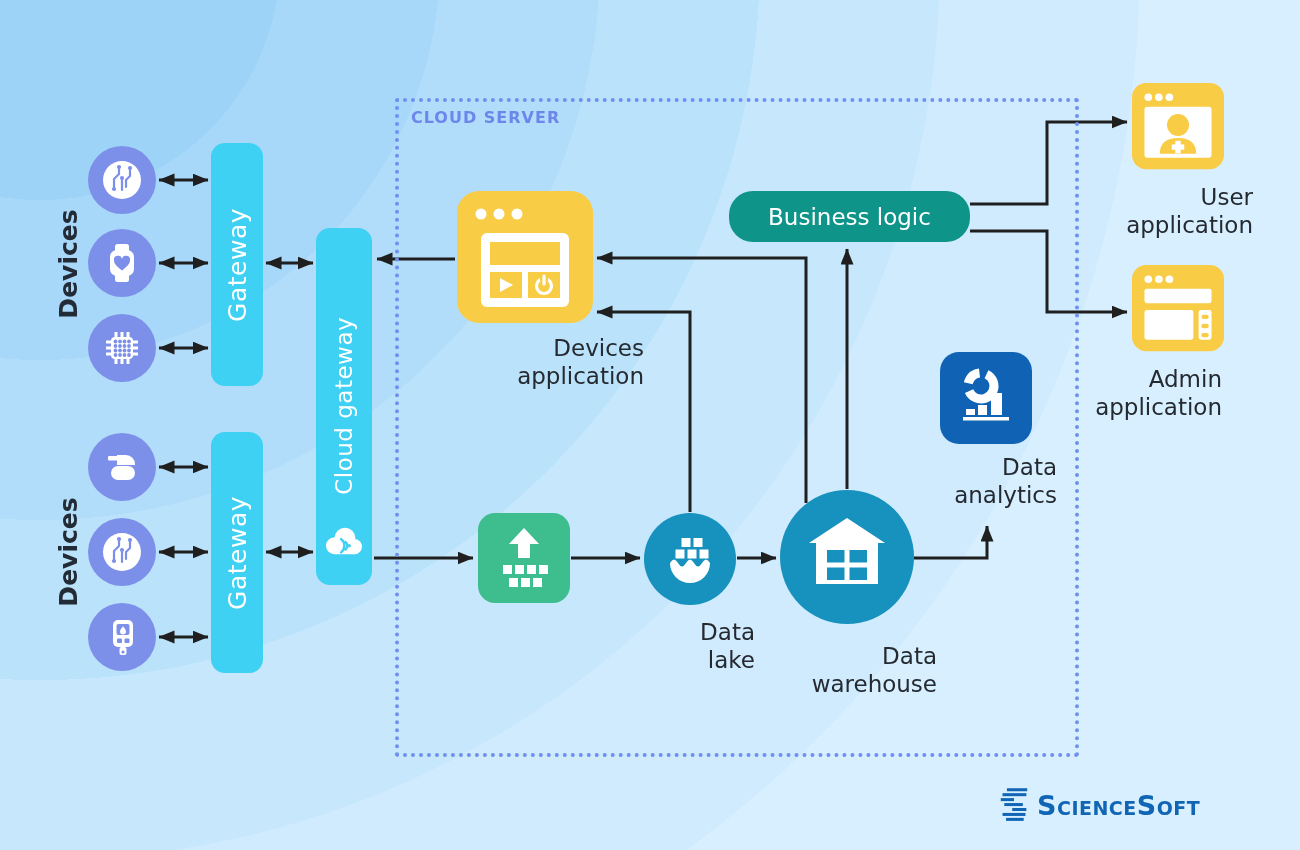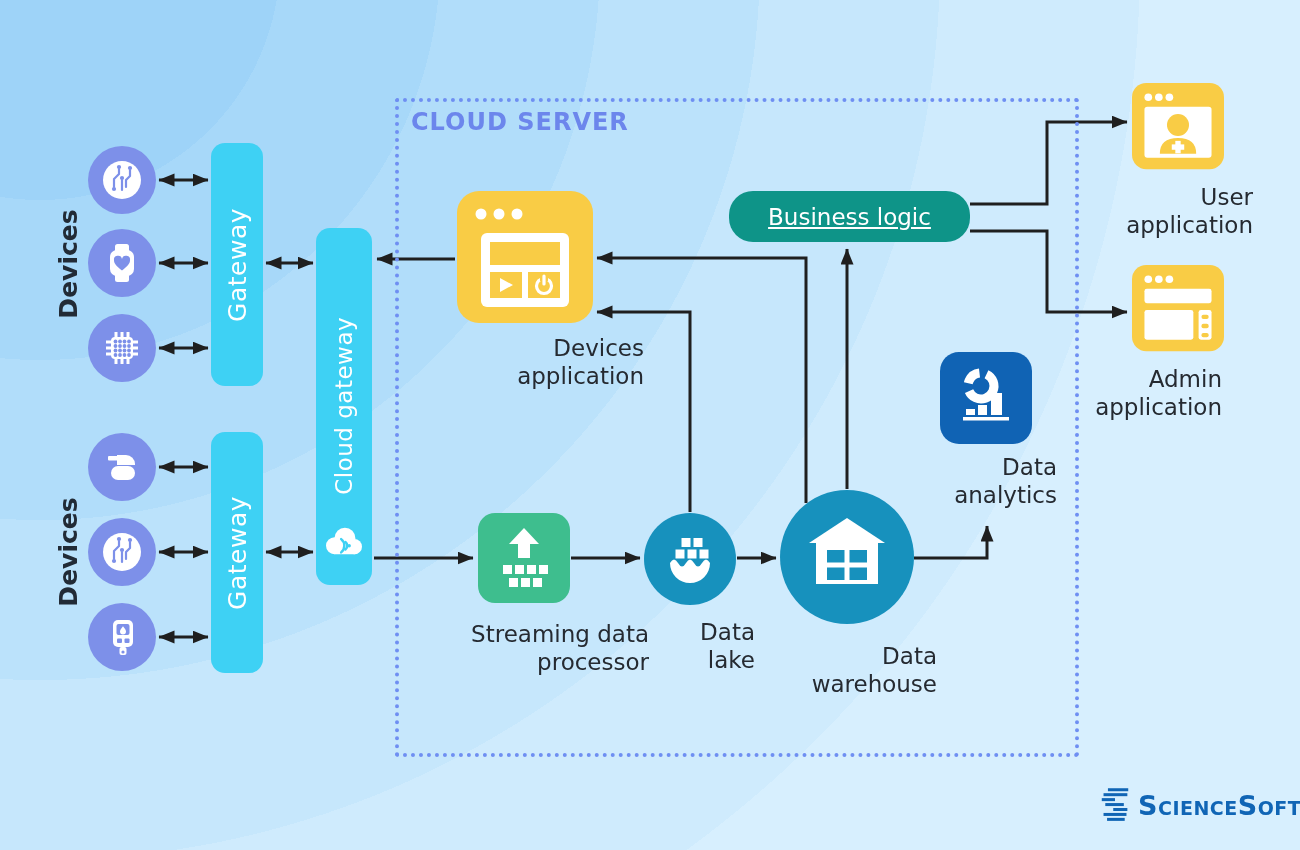--- a/index.html
+++ b/index.html
@@ -28,7 +28,7 @@
   
   .cloudbox{position:absolute;left:395px;top:98px;width:684px;height:659px;
             border:4px dotted #6F8FF2;border-radius:3px;box-sizing:border-box;}
-  .cloudtitle{position:absolute;left:411px;top:108px;font-size:24px;font-weight:bold;
+  .cloudtitle{position:absolute;left:411px;top:108px;font-size:16px;font-weight:bold;
               color:#6C86EC;letter-spacing:1px;}
   
   .nlabel{position:absolute;text-align:right;white-space:pre-line;

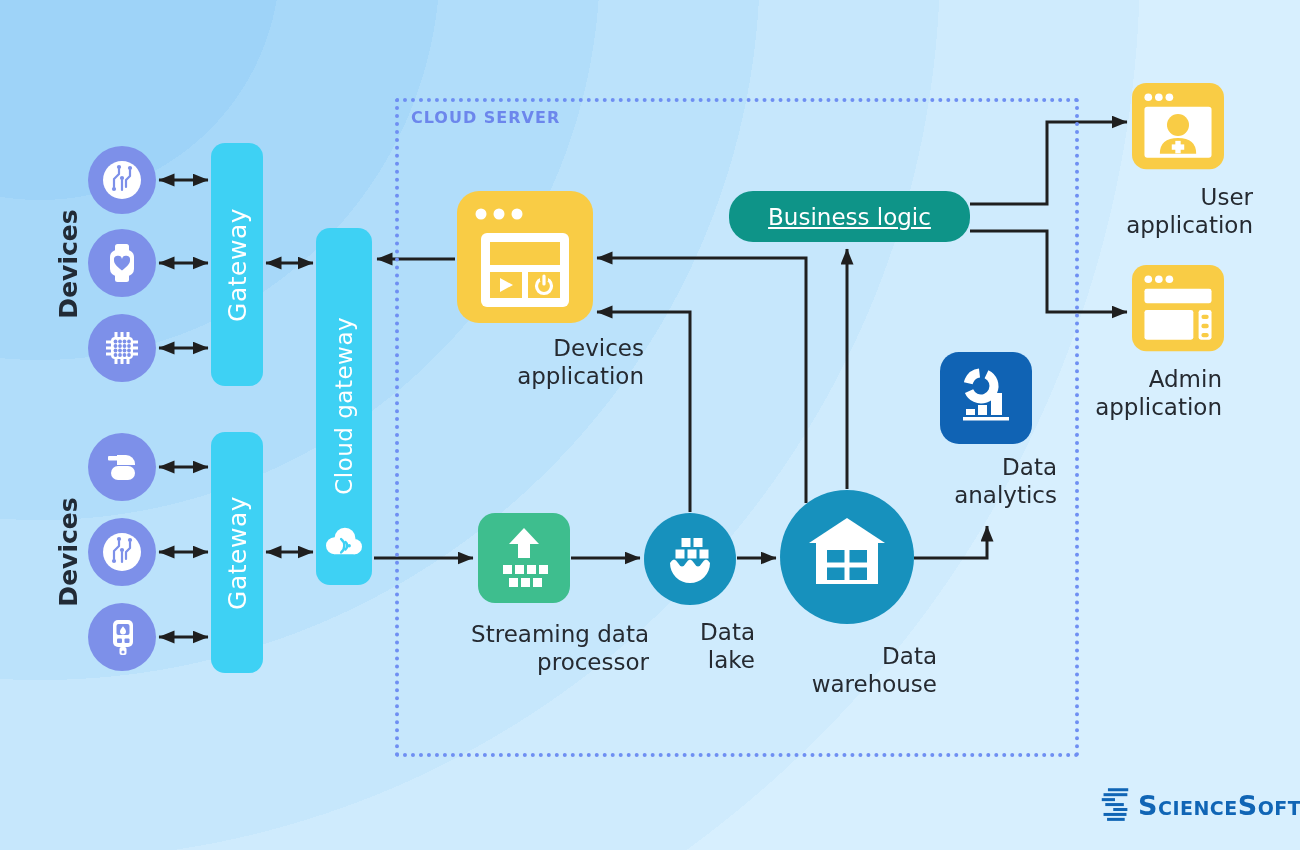--- a/index.html
+++ b/index.html
@@ -35,7 +35,7 @@
           font-size:23px;line-height:1.22;color:#252A31;}
   .pill{position:absolute;left:729px;top:191px;width:241px;height:51px;
         background:#0E9488;border-radius:24px;color:#fff;font-size:23px;
-        display:flex;align-items:center;justify-content:center;text-decoration:underline;}
+        display:flex;align-items:center;justify-content:center;}
   .icon-sq{position:absolute;display:block;}
   .circle-node{position:absolute;border-radius:50%;background:#1791BD;
                display:flex;align-items:center;justify-content:center;}

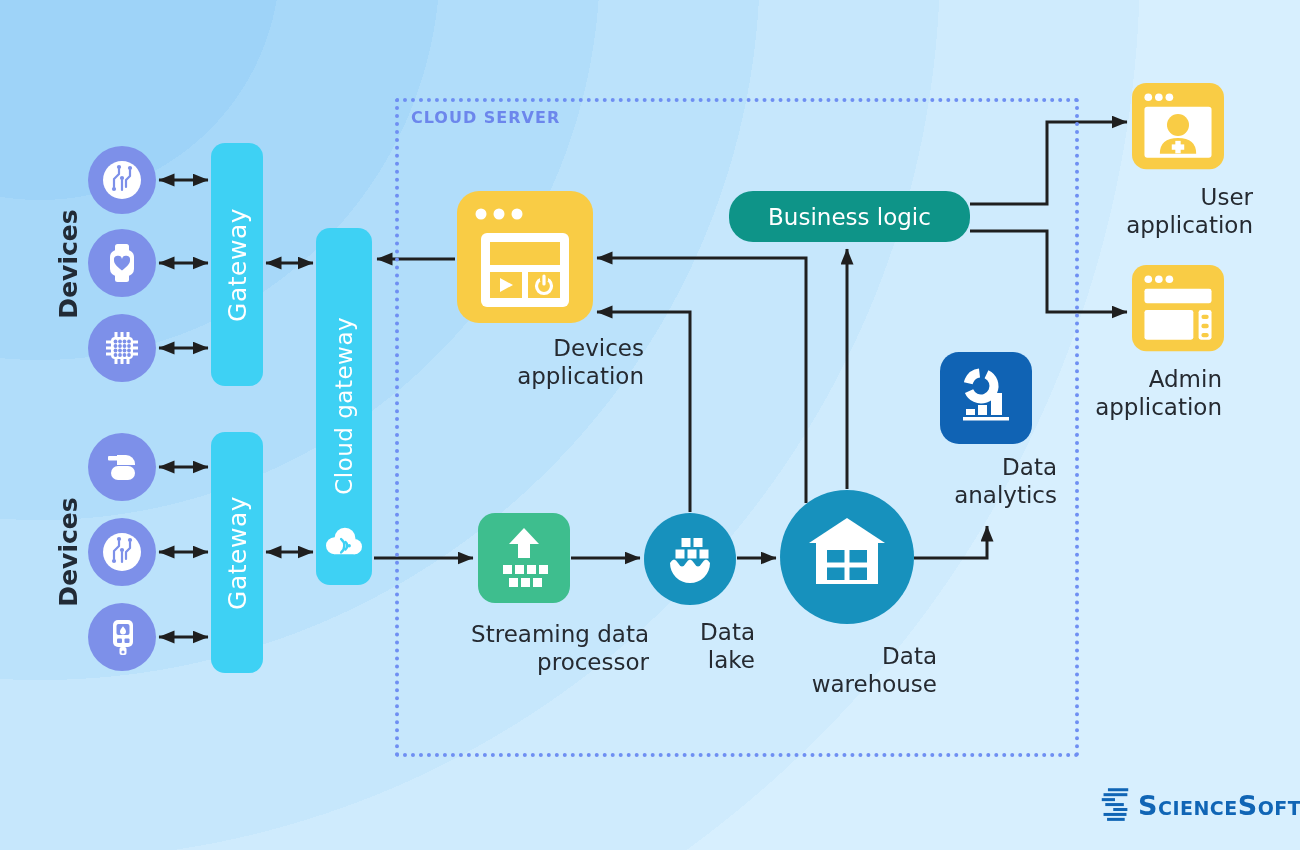--- a/index.html
+++ b/index.html
@@ -259,8 +259,6 @@
       </g>
     </svg>
   </span>
-  <div class="nlabel" style="left:399px;top:620px;width:250px;">Streaming data
-processor</div>
 
   <div class="circle-node" style="left:644px;top:513px;width:92px;height:92px;">
     <span>

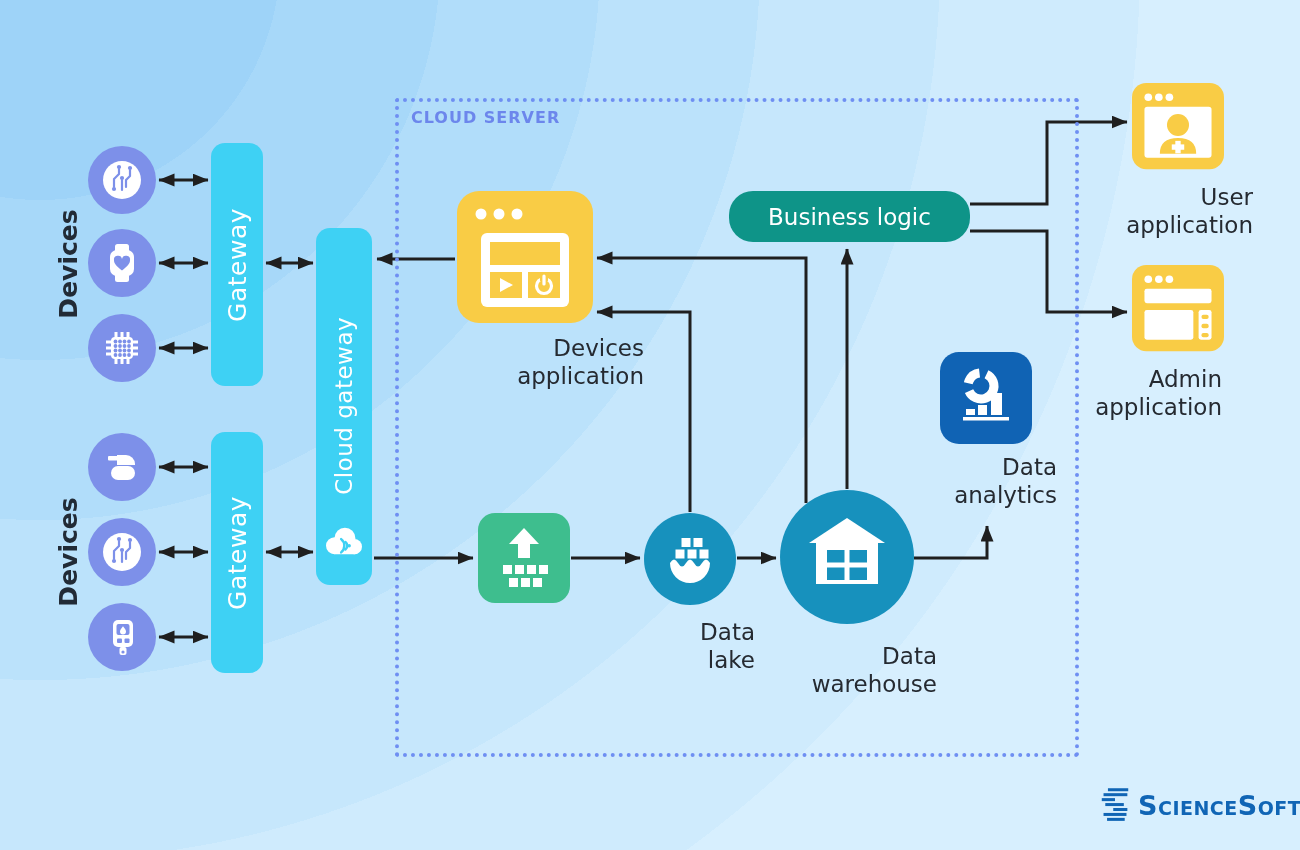--- a/index.html
+++ b/index.html
@@ -40,7 +40,7 @@
   .circle-node{position:absolute;border-radius:50%;background:#1791BD;
                display:flex;align-items:center;justify-content:center;}
   
-  .brand{position:absolute;left:1100px;top:786px;display:flex;align-items:center;gap:8px;text-align:right;}
+  .brand{position:absolute;left:999px;top:786px;display:flex;align-items:center;gap:8px;text-align:right;}
   .brand-name{font-variant:small-caps;font-weight:bold;font-size:27px;color:#1065B5;letter-spacing:.5px;}
 </style>
 </head>

